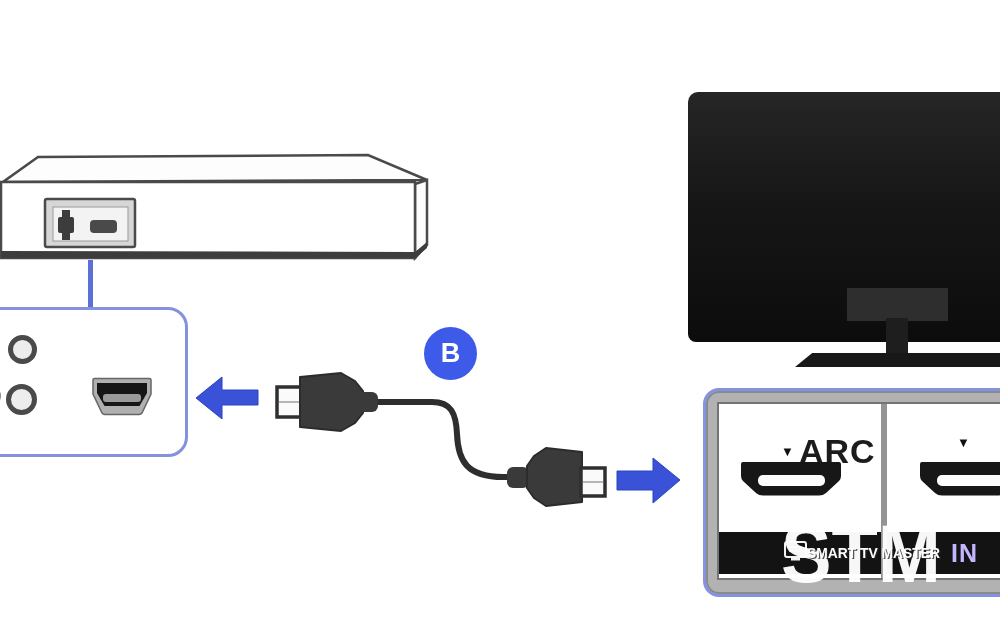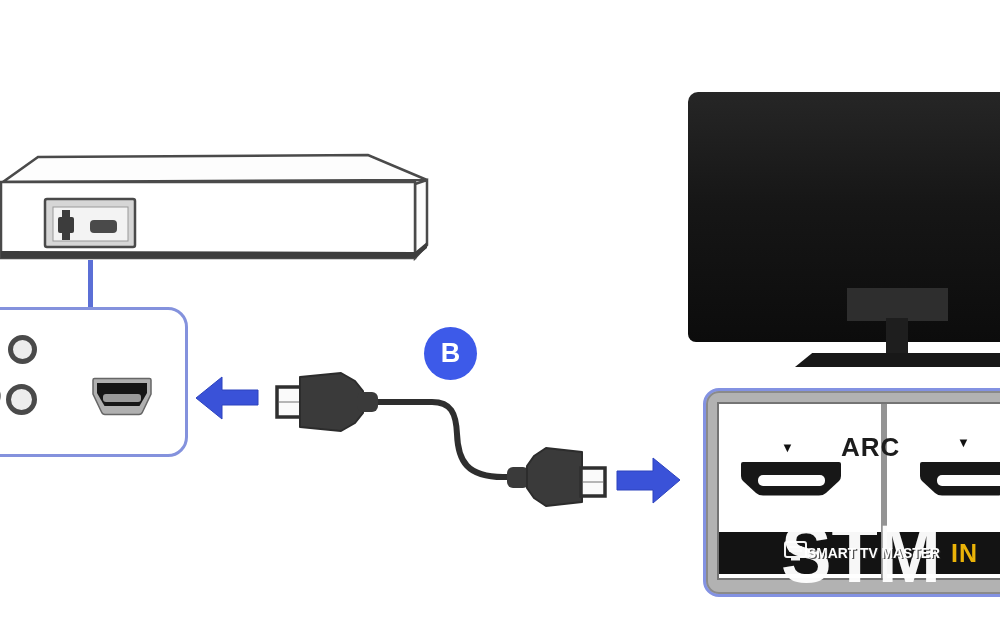--- a/index.html
+++ b/index.html
@@ -68,7 +68,7 @@
     position:absolute;display:flex;align-items:center;gap:5px;color:#1c1c1c;
   }
   .port-label .tri{font-size:13px;line-height:1;color:#111;}
-  .port-label .txt{font-size:26px;font-weight:bold;letter-spacing:1px;line-height:1;margin-left:42px;}
+  .port-label .txt{font-size:34px;font-weight:bold;letter-spacing:1px;line-height:1;}
   .label-a{left:62px;top:30px;}
   .label-b2{left:238px;top:32px;}
   .tv-hdmi-a{position:absolute;left:20px;top:56px;}

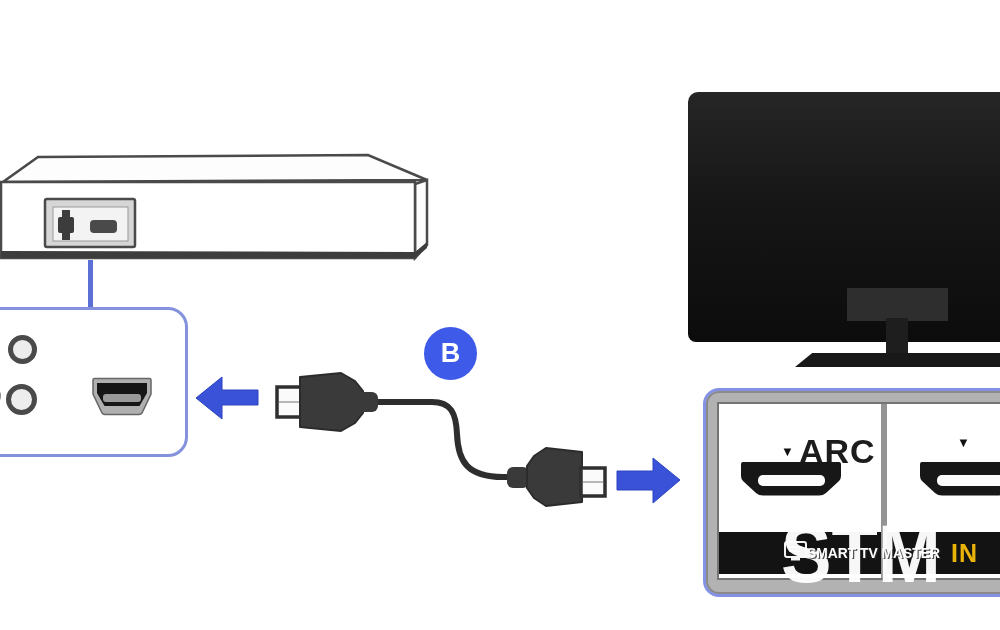--- a/index.html
+++ b/index.html
@@ -77,7 +77,7 @@
   .bar-a{left:0;width:162px;}
   .bar-b{left:168px;width:175px;}
   .bar-in{
-    position:absolute;left:64px;top:7px;color:#eab308;font-size:25px;font-weight:bold;letter-spacing:1px;
+    position:absolute;left:64px;top:7px;color:#c4b5fd;font-size:25px;font-weight:bold;letter-spacing:1px;
   }
 
   

